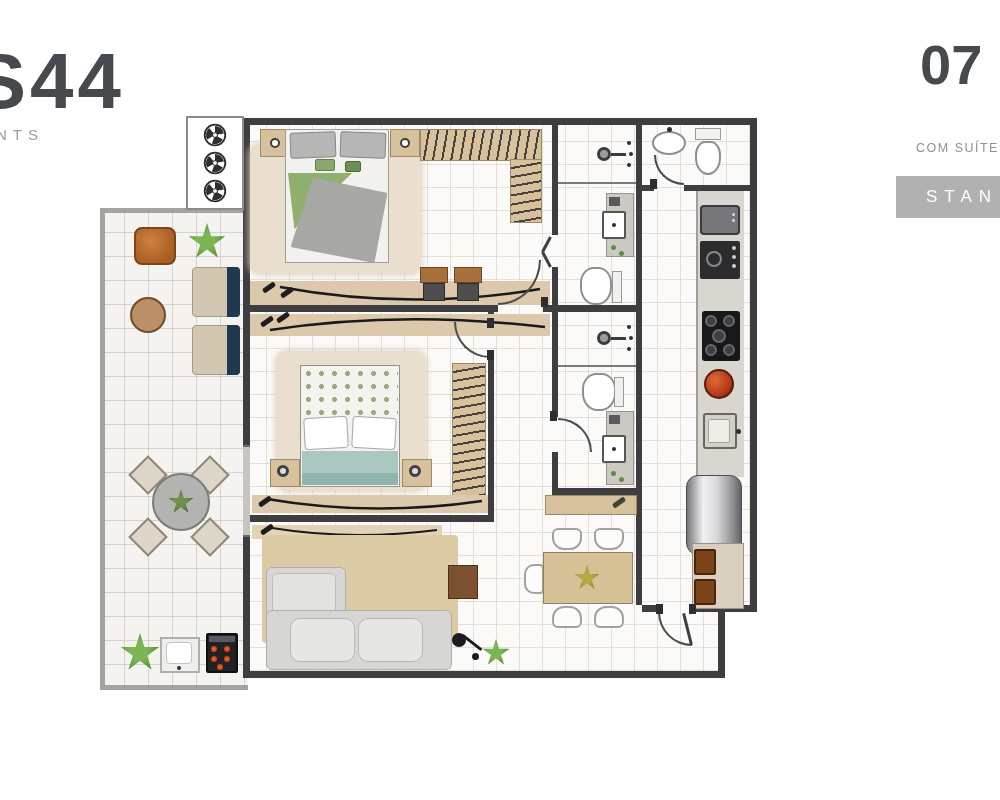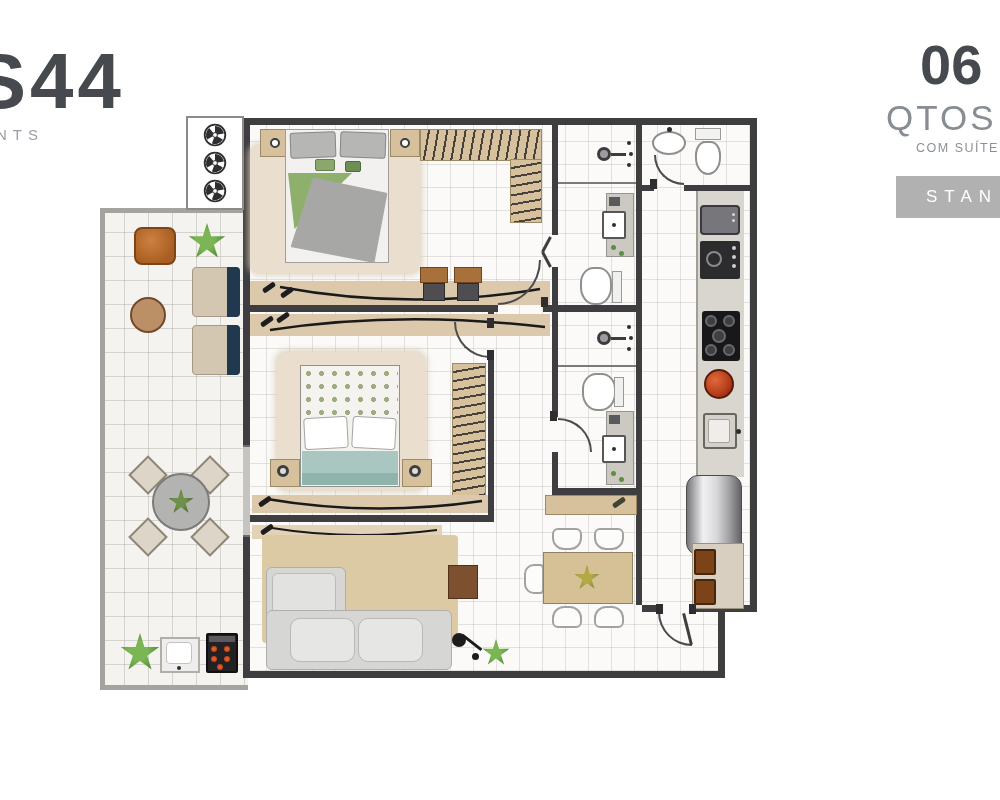--- a/index.html
+++ b/index.html
@@ -56,7 +56,7 @@
 
   <div class="logo-num">S44</div>
   <div class="logo-sub">NTS</div>
-  <div class="unit-count">06</div>
+  <div class="unit-count">07</div>
   <div class="unit-label">QTOS</div>
   <div class="unit-sub">COM SUÍTE</div>
   <div class="unit-badge">STAN</div>

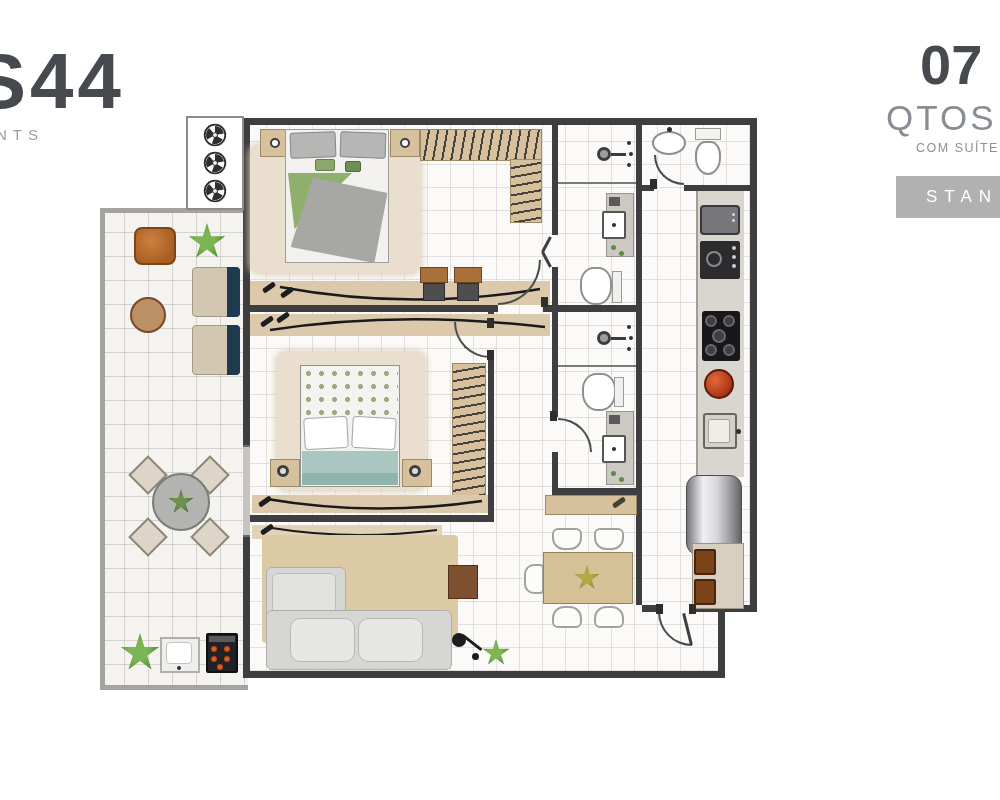--- a/index.html
+++ b/index.html
@@ -57,7 +57,6 @@
   <div class="logo-num">S44</div>
   <div class="logo-sub">NTS</div>
   <div class="unit-count">07</div>
-  <div class="unit-label">QTOS</div>
   <div class="unit-sub">COM SUÍTE</div>
   <div class="unit-badge">STAN</div>
 

